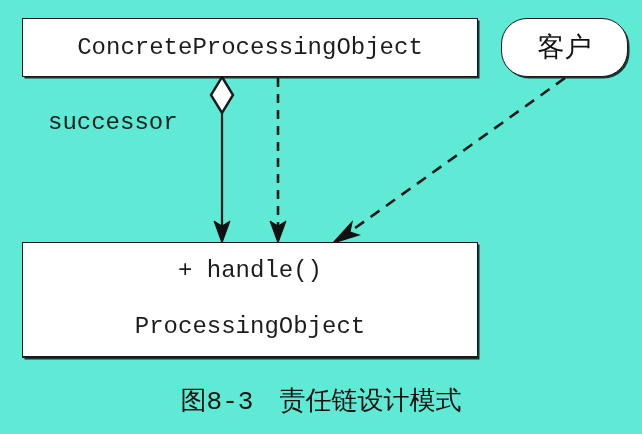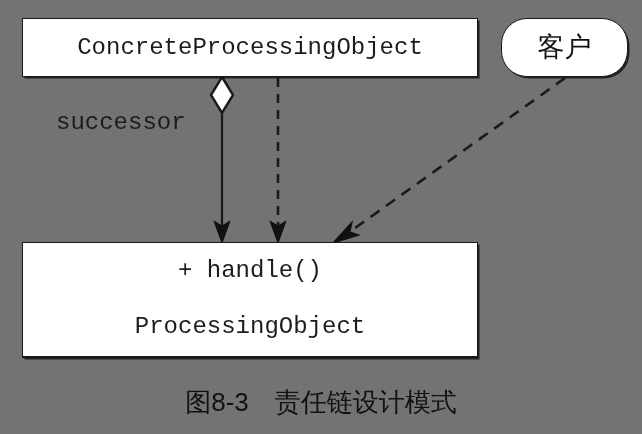--- a/index.html
+++ b/index.html
@@ -11,7 +11,7 @@
     position: relative;
     width: 642px;
     height: 434px;
-    background: #737373;
+    background: #5eead4;
     overflow: hidden;
     font-family: "Liberation Serif", "DejaVu Serif", serif;
   }

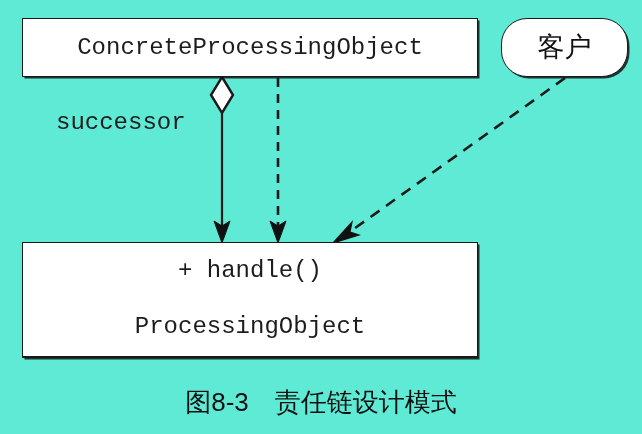--- a/index.html
+++ b/index.html
@@ -93,7 +93,7 @@
   
   #label-successor {
     position: absolute;
-    left: 56px;
+    left: 48px;
     top: 111px;
     font-family: "Liberation Mono", "DejaVu Sans Mono", monospace;
     font-size: 24px;

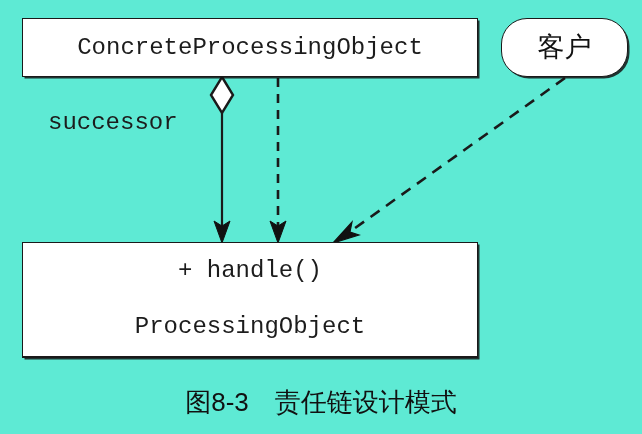--- a/index.html
+++ b/index.html
@@ -109,7 +109,7 @@
     top: 388px;
     width: 642px;
     text-align: center;
-    font-family: Liberation Sans, sans-serif;
+    font-family: Liberation Mono, monospace;
     font-size: 26px;
     line-height: 1.1;
     color: #111111;

